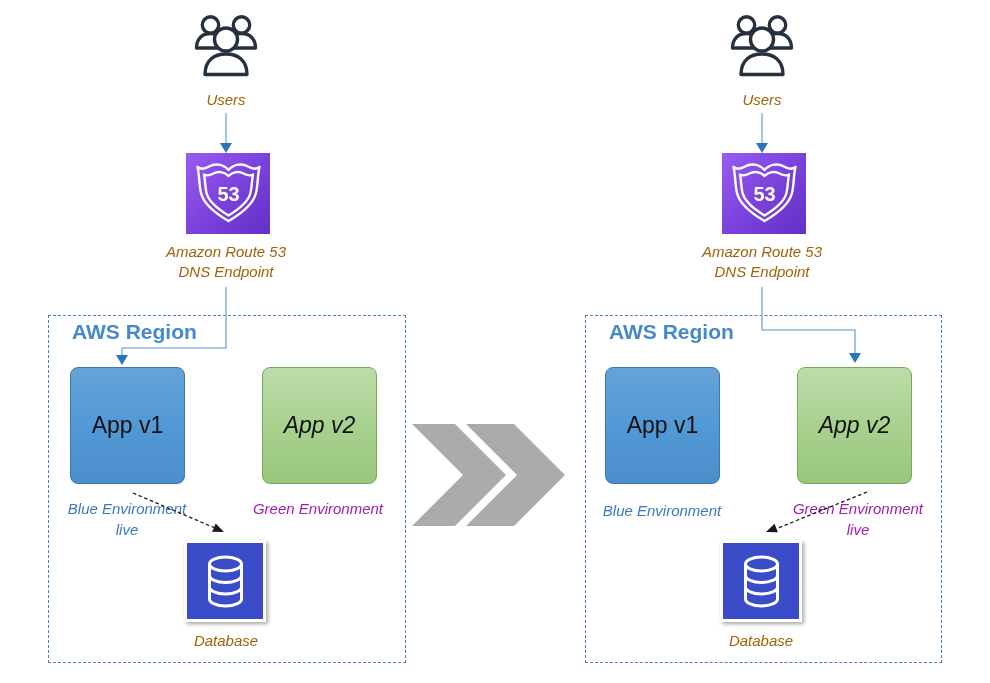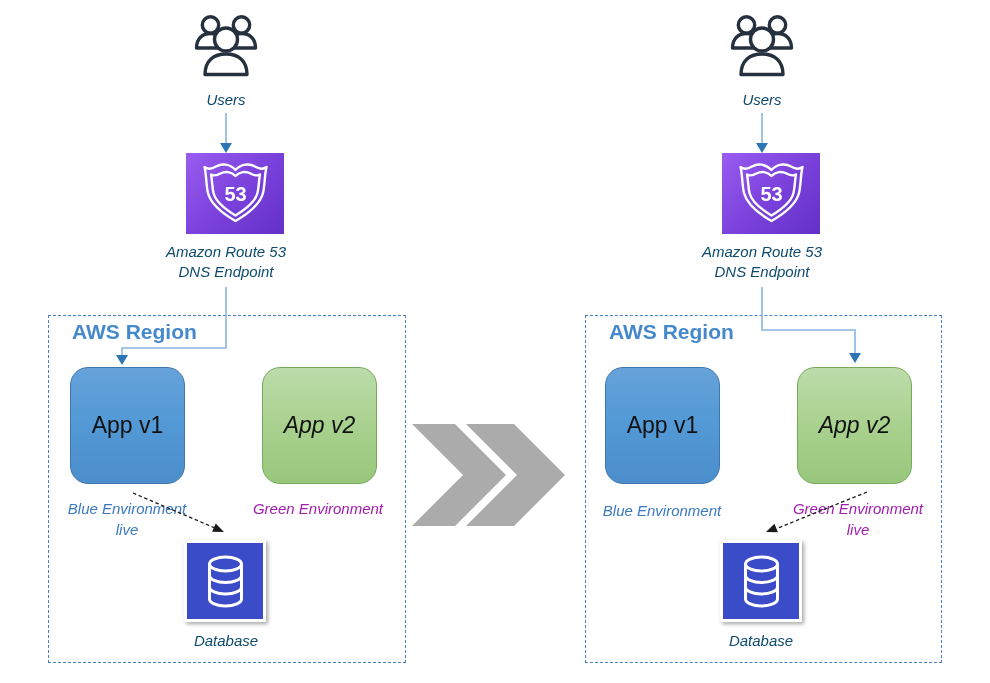--- a/index.html
+++ b/index.html
@@ -10,7 +10,7 @@
   .abs{position:absolute;}
   
   .caption{
-    font-style:italic;font-size:15px;line-height:20px;text-align:center;color:#0c4a6e;
+    font-style:italic;font-size:15px;line-height:20px;text-align:center;color:#a16207;
   }
   
   .region{

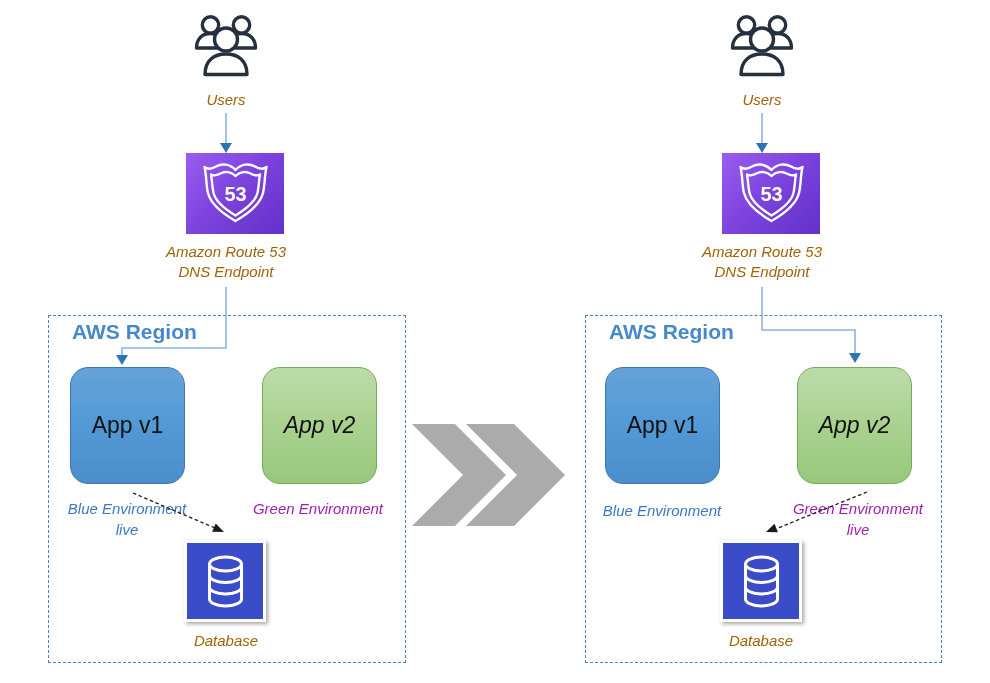--- a/index.html
+++ b/index.html
@@ -42,7 +42,7 @@
   .env-green{color:#a21caf;}
   
   .r53{
-    width:98px;height:81px;z-index:3;
+    width:84px;height:81px;z-index:3;
     background:linear-gradient(135deg,#9a5cf0 0%,#7b42dc 50%,#6330c8 100%);
     display:flex;align-items:center;justify-content:center;
   }

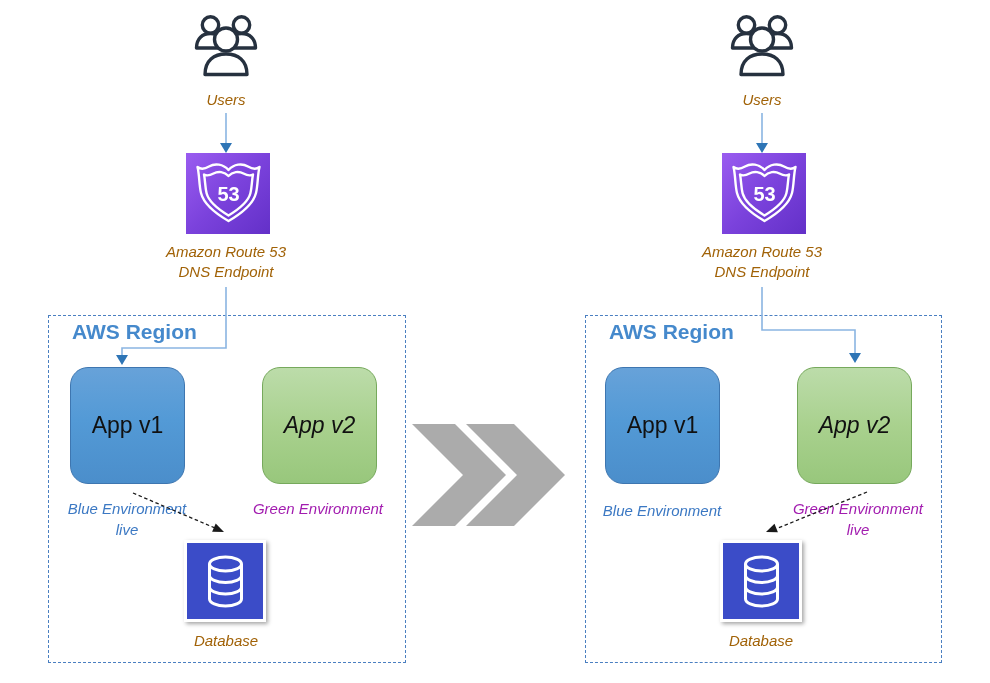--- a/index.html
+++ b/index.html
@@ -21,7 +21,7 @@
   }
   
   .app{
-    width:113px;height:115px;border-radius:18px;z-index:3;
+    width:113px;height:115px;border-radius:8px;z-index:3;
     display:flex;align-items:center;justify-content:center;
     font-size:23px;color:#111;
   }

